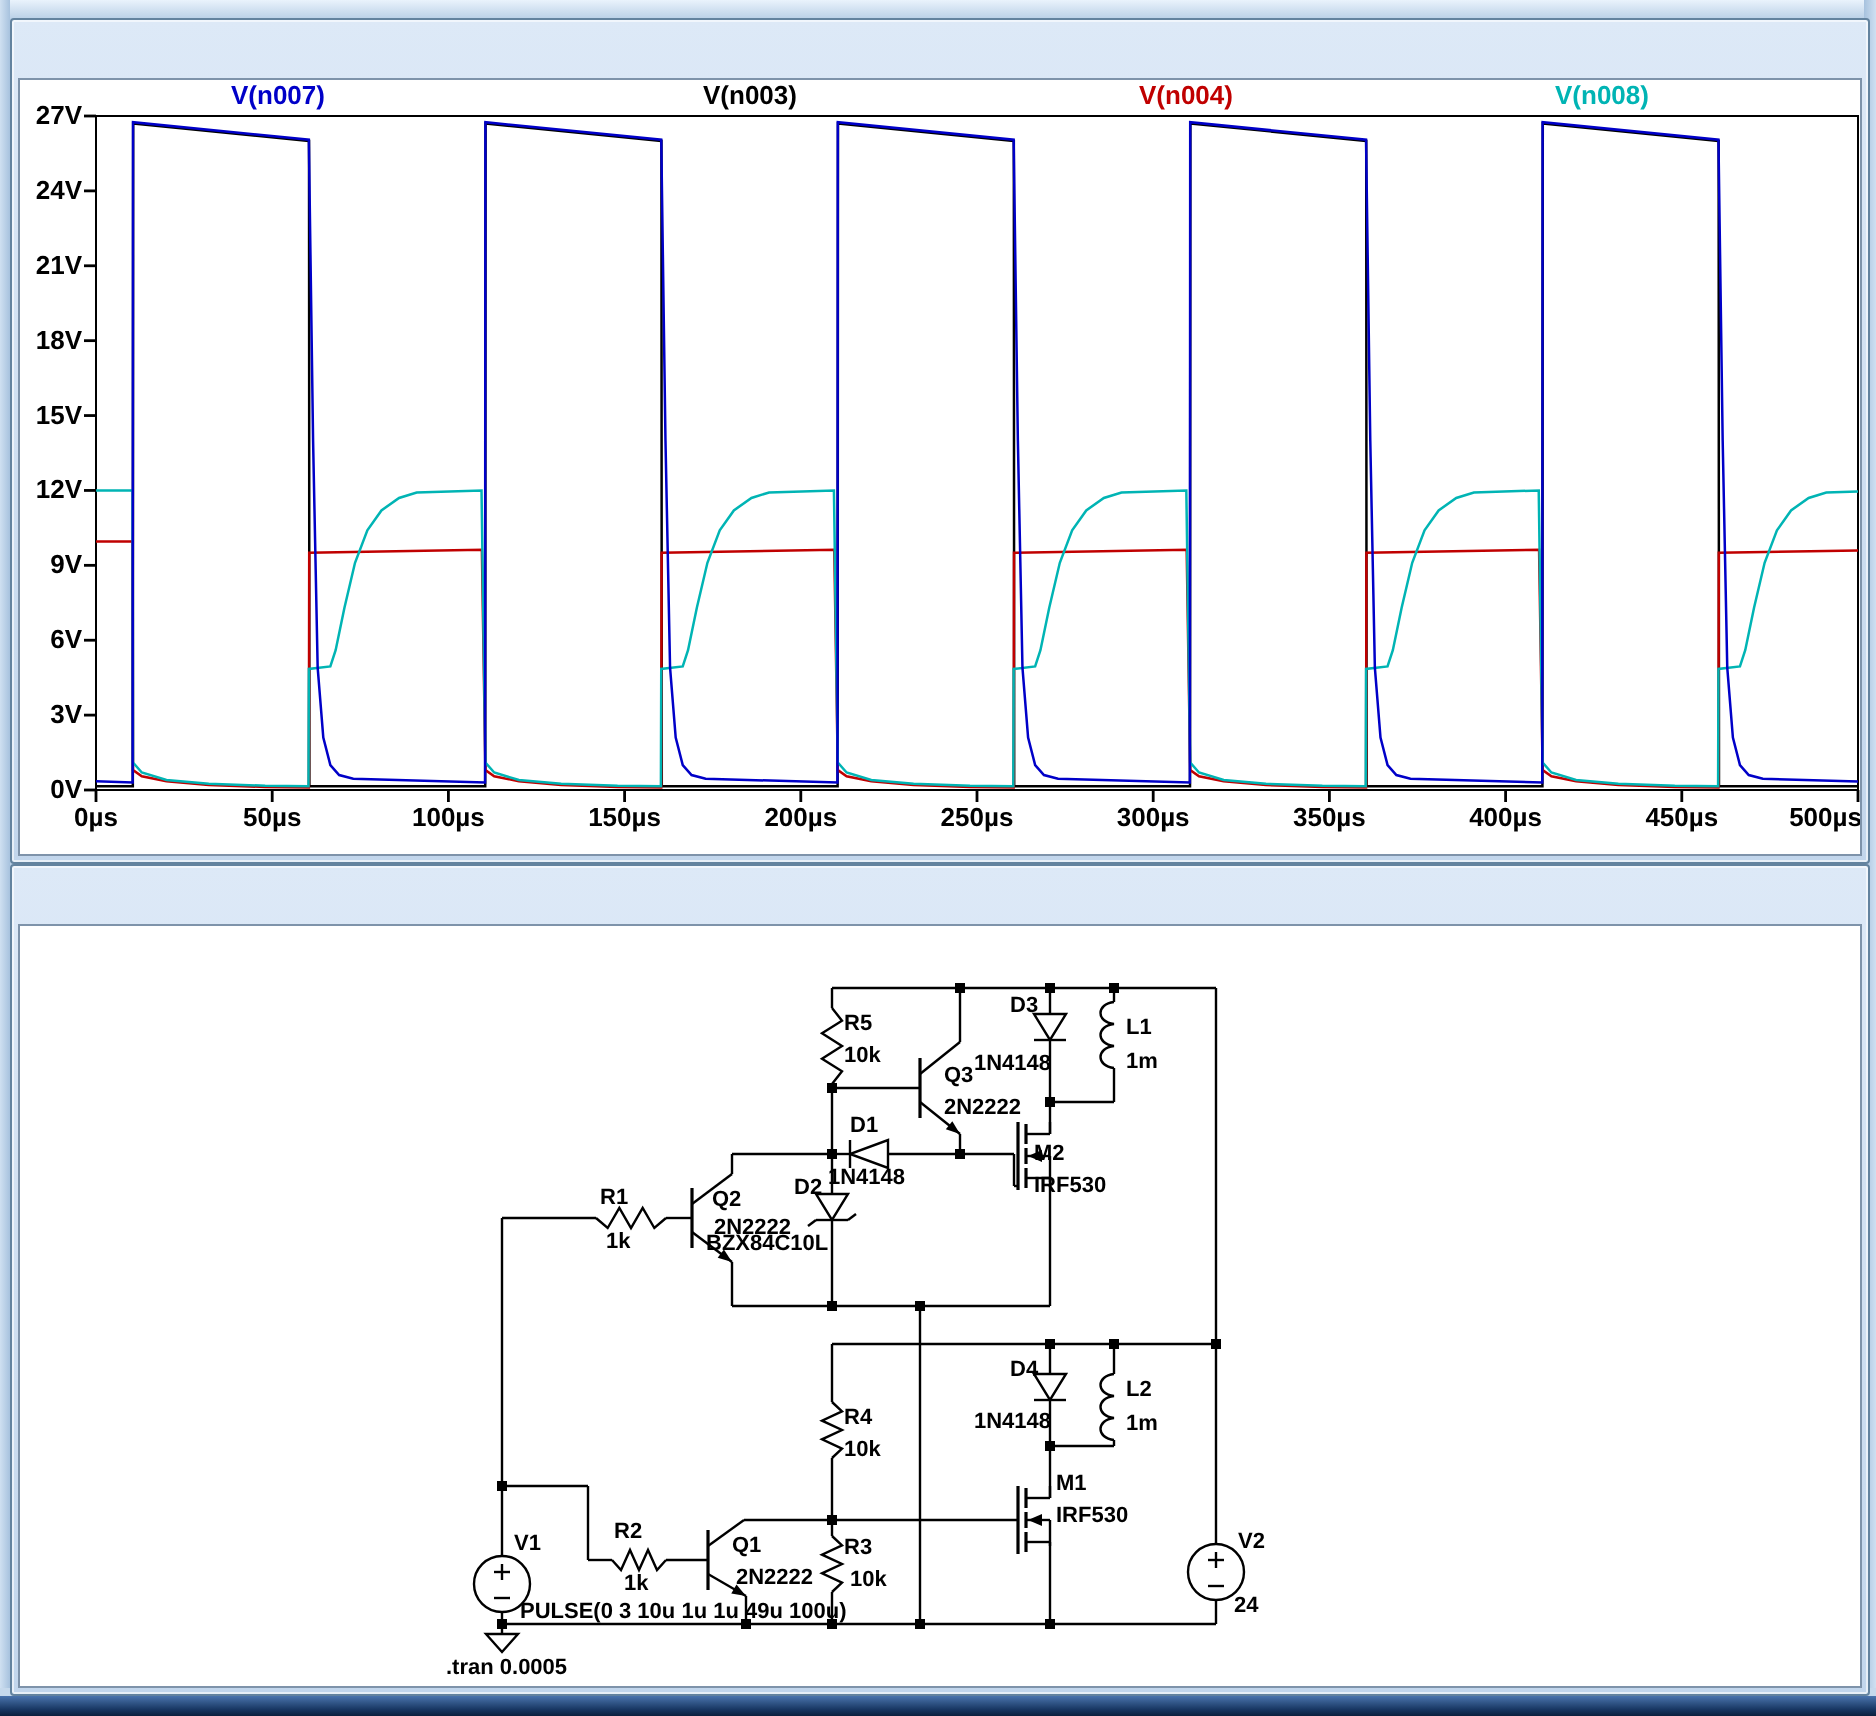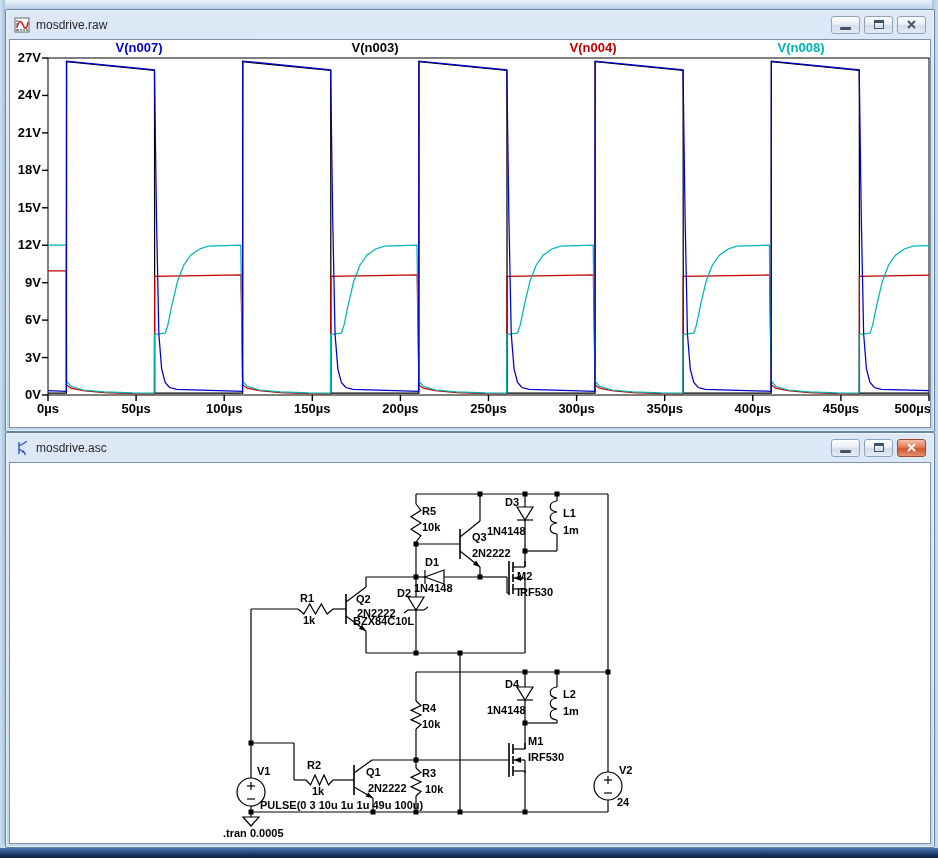--- a/index.html
+++ b/index.html
@@ -47,27 +47,6 @@
 <div class="statusbar"></div>
 
 <div class="win" style="left:5px;top:9px;width:928px;height:421px;">
-  <div class="titlebar">
-    <svg class="win-icon" viewBox="0 0 16 16">
-      <rect x="1" y="1" width="14" height="14" fill="#ffffff" stroke="#666" stroke-width="1"></rect>
-      <path d="M2 4h2 M2 7h2 M2 10h2 M2 13h2 M4 14v-2 M7 14v-2 M10 14v-2 M13 14v-2" stroke="#333" stroke-width="1" fill="none"></path>
-      <path d="M3 10 C5 3 7 3 9 8 S13 12 14 5" stroke="#cc2222" stroke-width="1.6" fill="none"></path>
-    </svg>
-    <span class="title-text">mosdrive.raw</span>
-    <div class="btns">
-      <div class="btn">
-          <div class="g-min"></div>
-        </div>
-      <div class="btn">
-          <div class="g-max"></div>
-        </div>
-      <div class="btn">
-        <svg width="9" height="9" viewBox="0 0 9 9">
-          <path d="M1 1 L8 8 M8 1 L1 8" stroke="#41536b" stroke-width="1.8"></path>
-        </svg>
-      </div>
-    </div>
-  </div>
   <div class="client">
     <svg id="plot" width="920" height="387" viewBox="9 39 920 387">
         <text x="138" y="51" fill="#0000c8" font-size="13" font-weight="bold" font-family="&quot;Liberation Sans&quot;,sans-serif" text-anchor="middle">V(n007)</text>

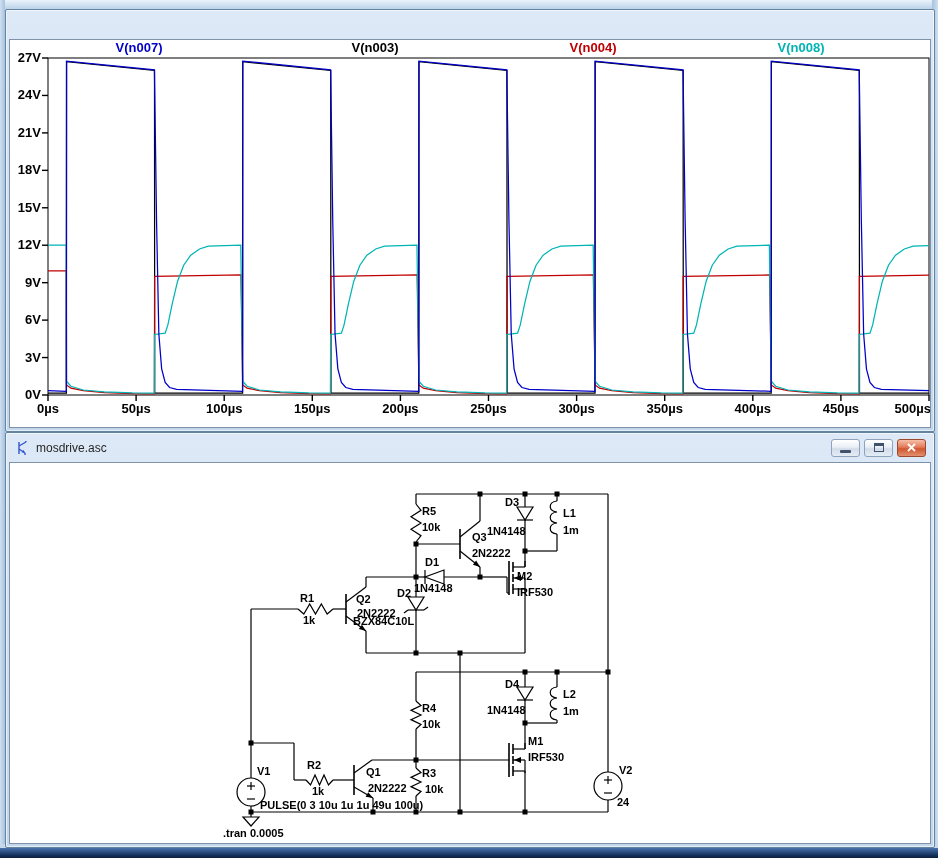--- a/index.html
+++ b/index.html
@@ -105,26 +105,6 @@
 </div>
 
 <div class="win" style="left:5px;top:432px;width:928px;height:414px;">
-  <div class="titlebar">
-    <svg class="win-icon" viewBox="0 0 16 16">
-      <path d="M5 2 V14 M5 6 L12 2 M12 2 V1 M5 9 L11 13 M11 13 V15" stroke="#3355cc" stroke-width="1.4" fill="none"></path>
-      <path d="M11 13 L7.5 12.2 L9.6 9.9 Z" fill="#3355cc"></path>
-    </svg>
-    <span class="title-text">mosdrive.asc</span>
-    <div class="btns">
-      <div class="btn">
-          <div class="g-min"></div>
-        </div>
-      <div class="btn">
-          <div class="g-max"></div>
-        </div>
-      <div class="btn btn-close-active">
-        <svg width="9" height="9" viewBox="0 0 9 9">
-          <path d="M1 1 L8 8 M8 1 L1 8" stroke="#ffffff" stroke-width="1.8"></path>
-        </svg>
-      </div>
-    </div>
-  </div>
   <div class="client">
     <svg id="schem" width="920" height="380" viewBox="9 462 920 380">
         <g>

